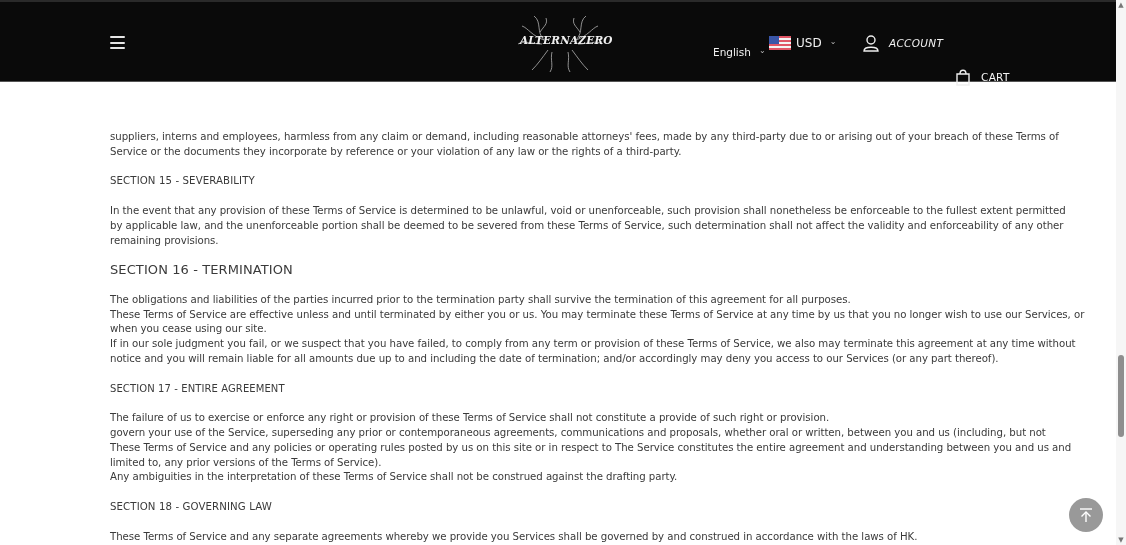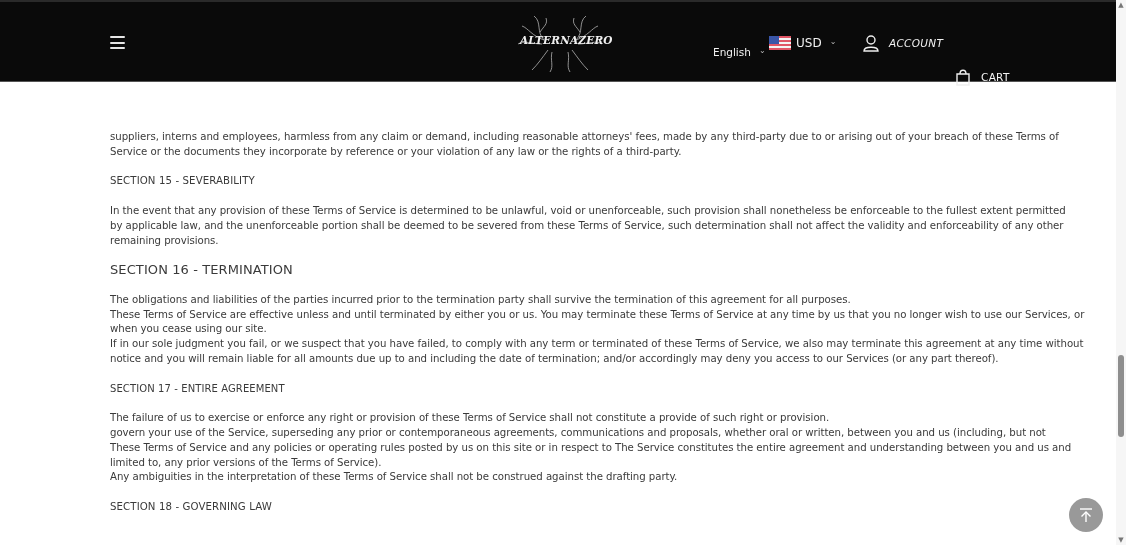--- a/index.html
+++ b/index.html
@@ -130,7 +130,7 @@
     <span class="line">The obligations and liabilities of the parties incurred prior to the termination party shall survive the termination of this agreement for all purposes.</span>
     <span class="line">These Terms of Service are effective unless and until terminated by either you or us. You may terminate these Terms of Service at any time by us that you no longer wish to use our Services, or</span>
     <span class="line">when you cease using our site.</span>
-    <span class="line">If in our sole judgment you fail, or we suspect that you have failed, to comply with any term or terminated of these Terms of Service, we also may terminate this agreement at any time without</span>
+    <span class="line">If in our sole judgment you fail, or we suspect that you have failed, to comply from any term or provision of these Terms of Service, we also may terminate this agreement at any time without</span>
     <span class="line">notice and you will remain liable for all amounts due up to and including the date of termination; and/or accordingly may deny you access to our Services (or any part thereof).</span>
   </p>
   <div class="gap"></div>

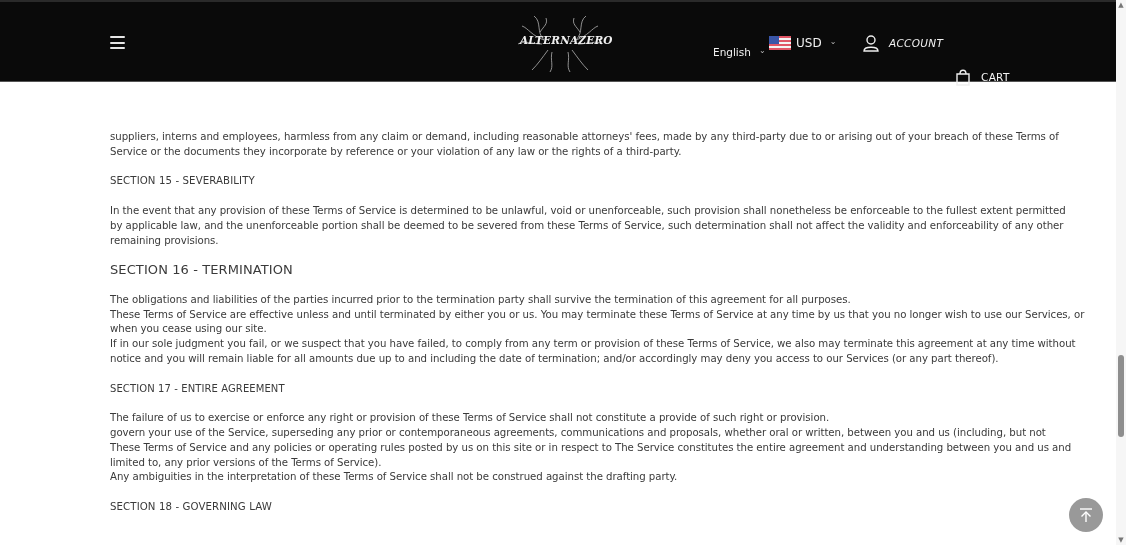--- a/index.html
+++ b/index.html
@@ -148,6 +148,9 @@
 
   <h3 class="line heading" style="font-weight:normal;font-size:10.2px">SECTION 18 - GOVERNING LAW</h3>
   <div class="gap"></div>
+  <p>
+    <span class="line">These Terms of Service and any separate agreements whereby we provide you Services shall be governed by and construed in accordance with the laws of  HK.</span>
+  </p>
   <div class="gap"></div>
 
   <h3 class="line heading" style="font-weight:normal;font-size:14px">SECTION 19 - CHANGES TO TERMS OF SERVICE</h3>

